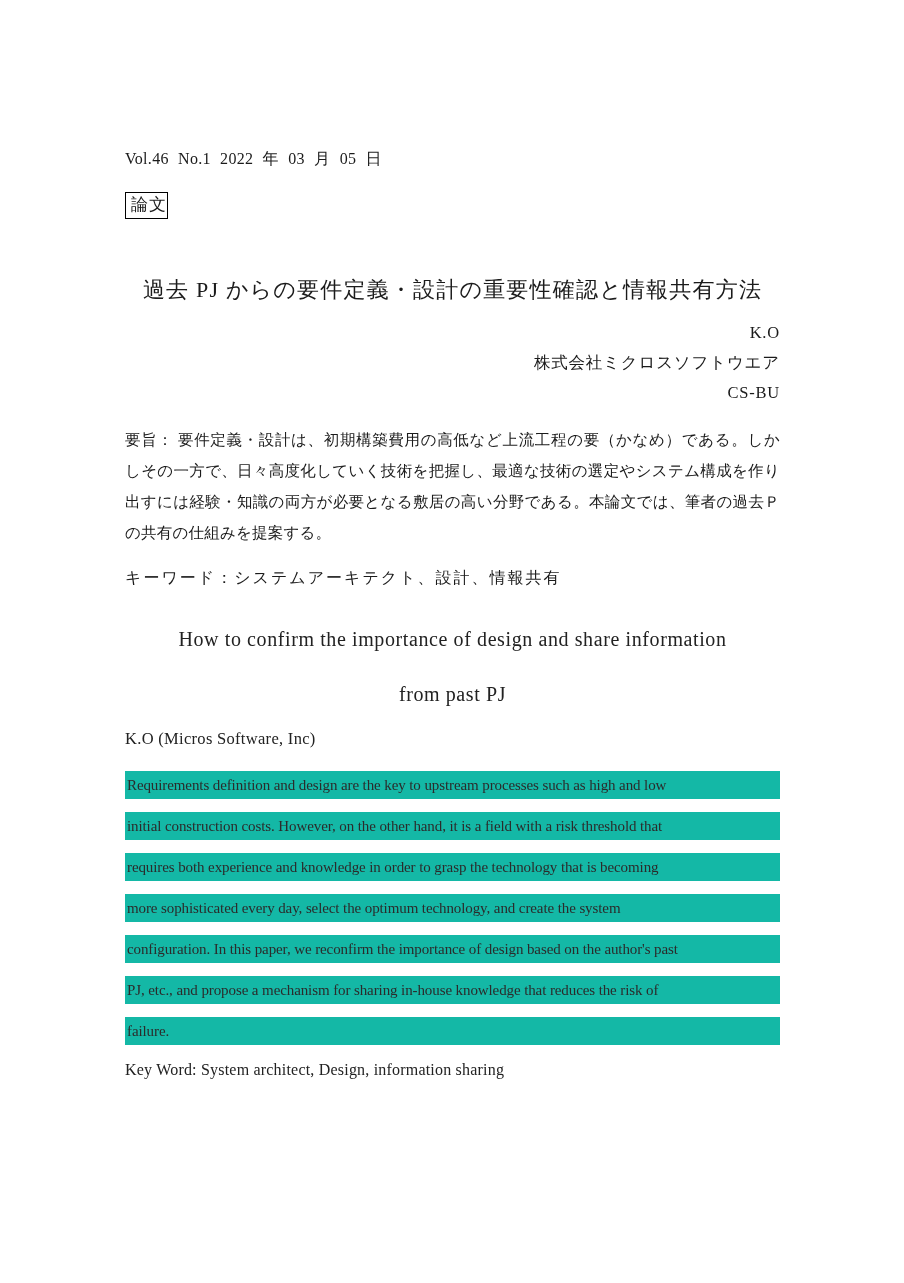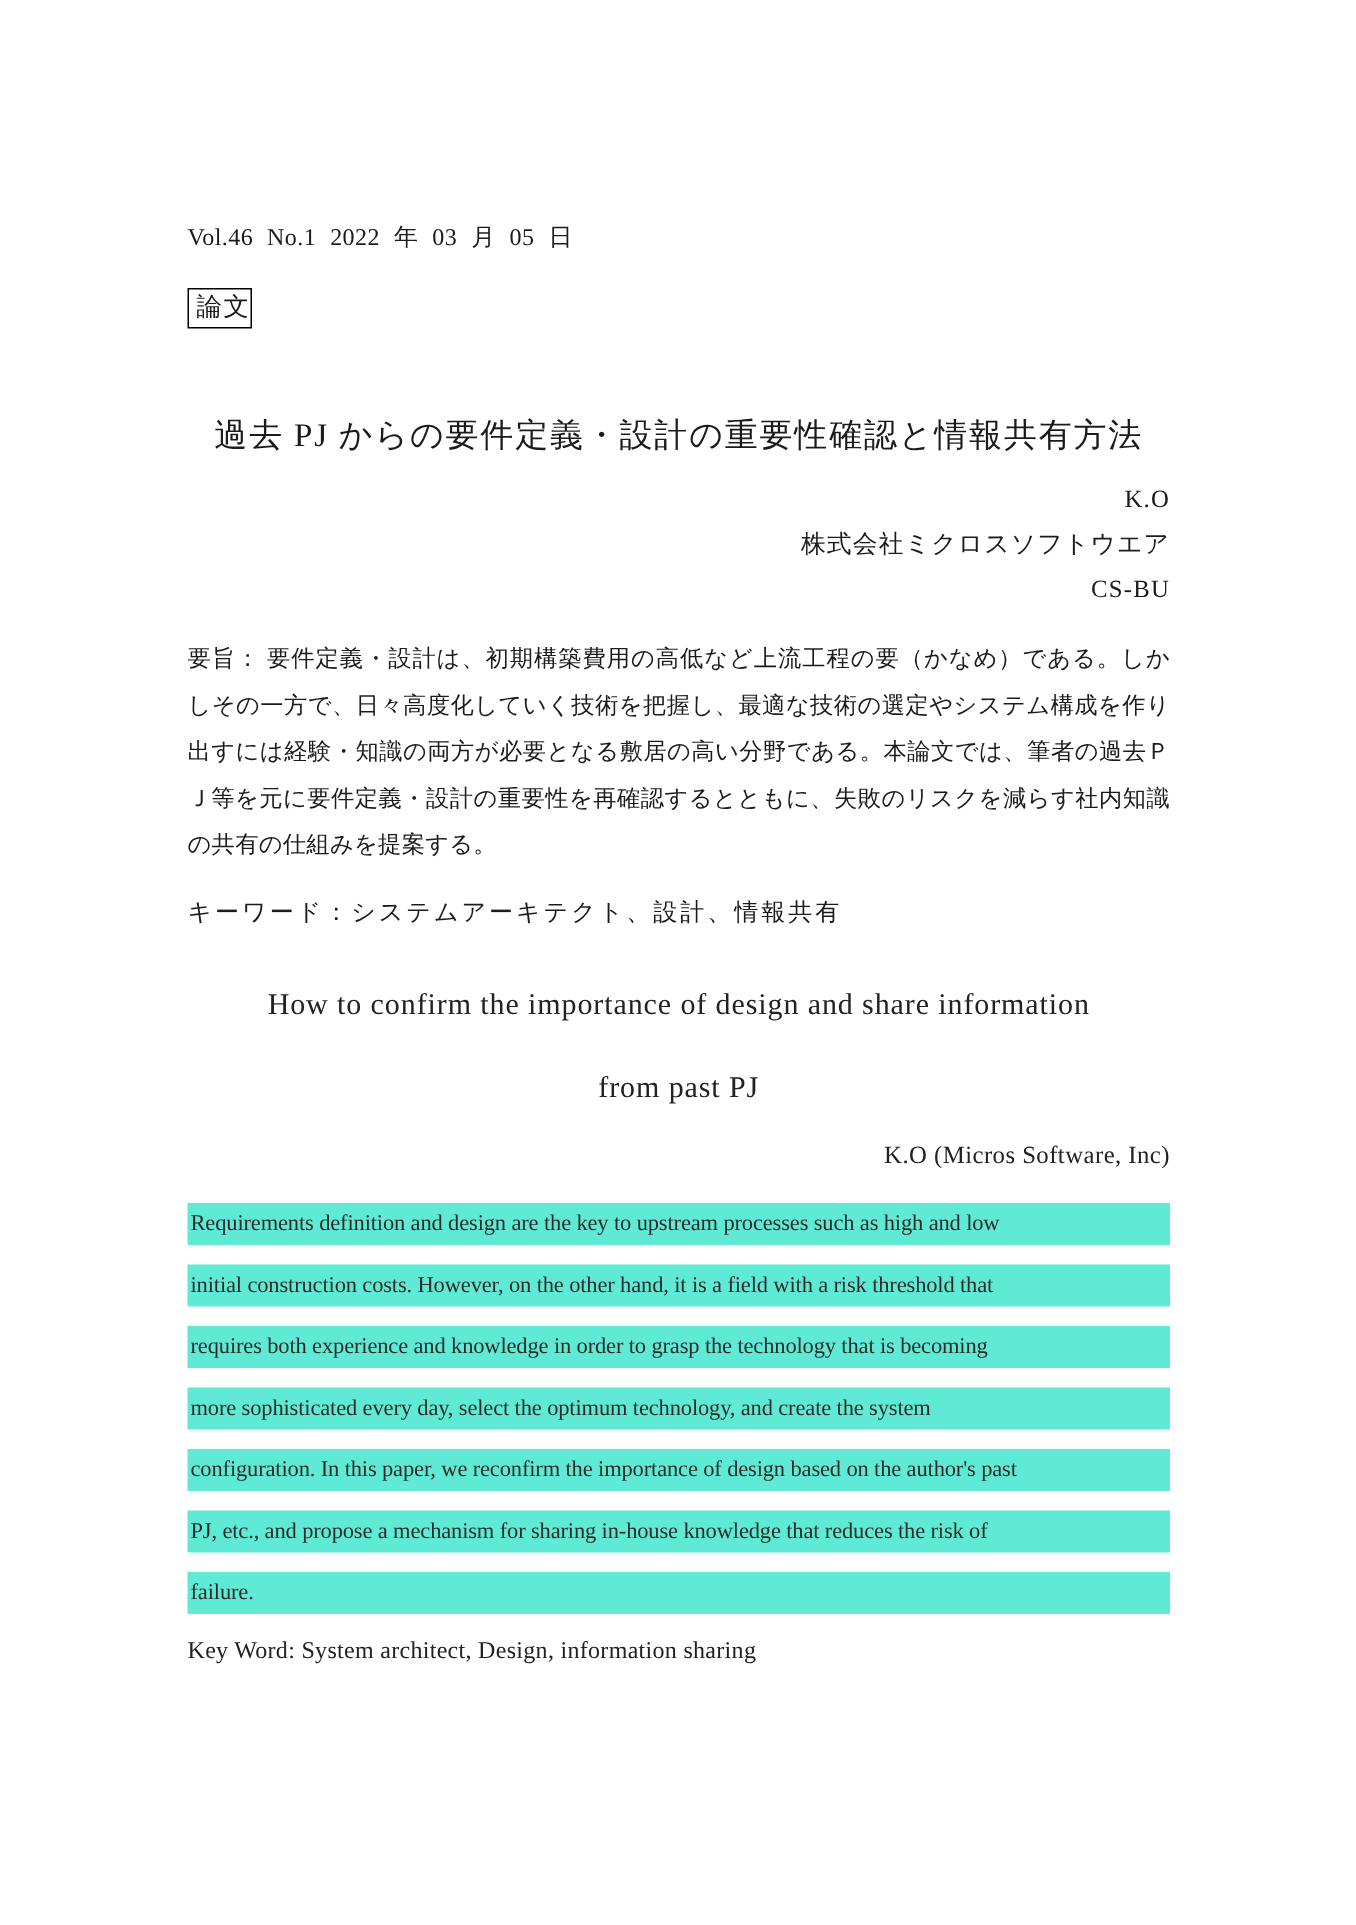--- a/index.html
+++ b/index.html
@@ -142,7 +142,6 @@
     <div class="ja-abs-line">要旨： 要件定義・設計は、初期構築費用の高低など上流工程の要（かなめ）である。しか</div>
     <div class="ja-abs-line">しその一方で、日々高度化していく技術を把握し、最適な技術の選定やシステム構成を作り</div>
     <div class="ja-abs-line">出すには経験・知識の両方が必要となる敷居の高い分野である。本論文では、筆者の過去Ｐ</div>
-    <div class="ja-abs-line">Ｊ等を元に要件定義・設計の重要性を再確認するとともに、失敗のリスクを減らす社内知識</div>
     <div class="ja-abs-line">の共有の仕組みを提案する。</div>
   </div>
 

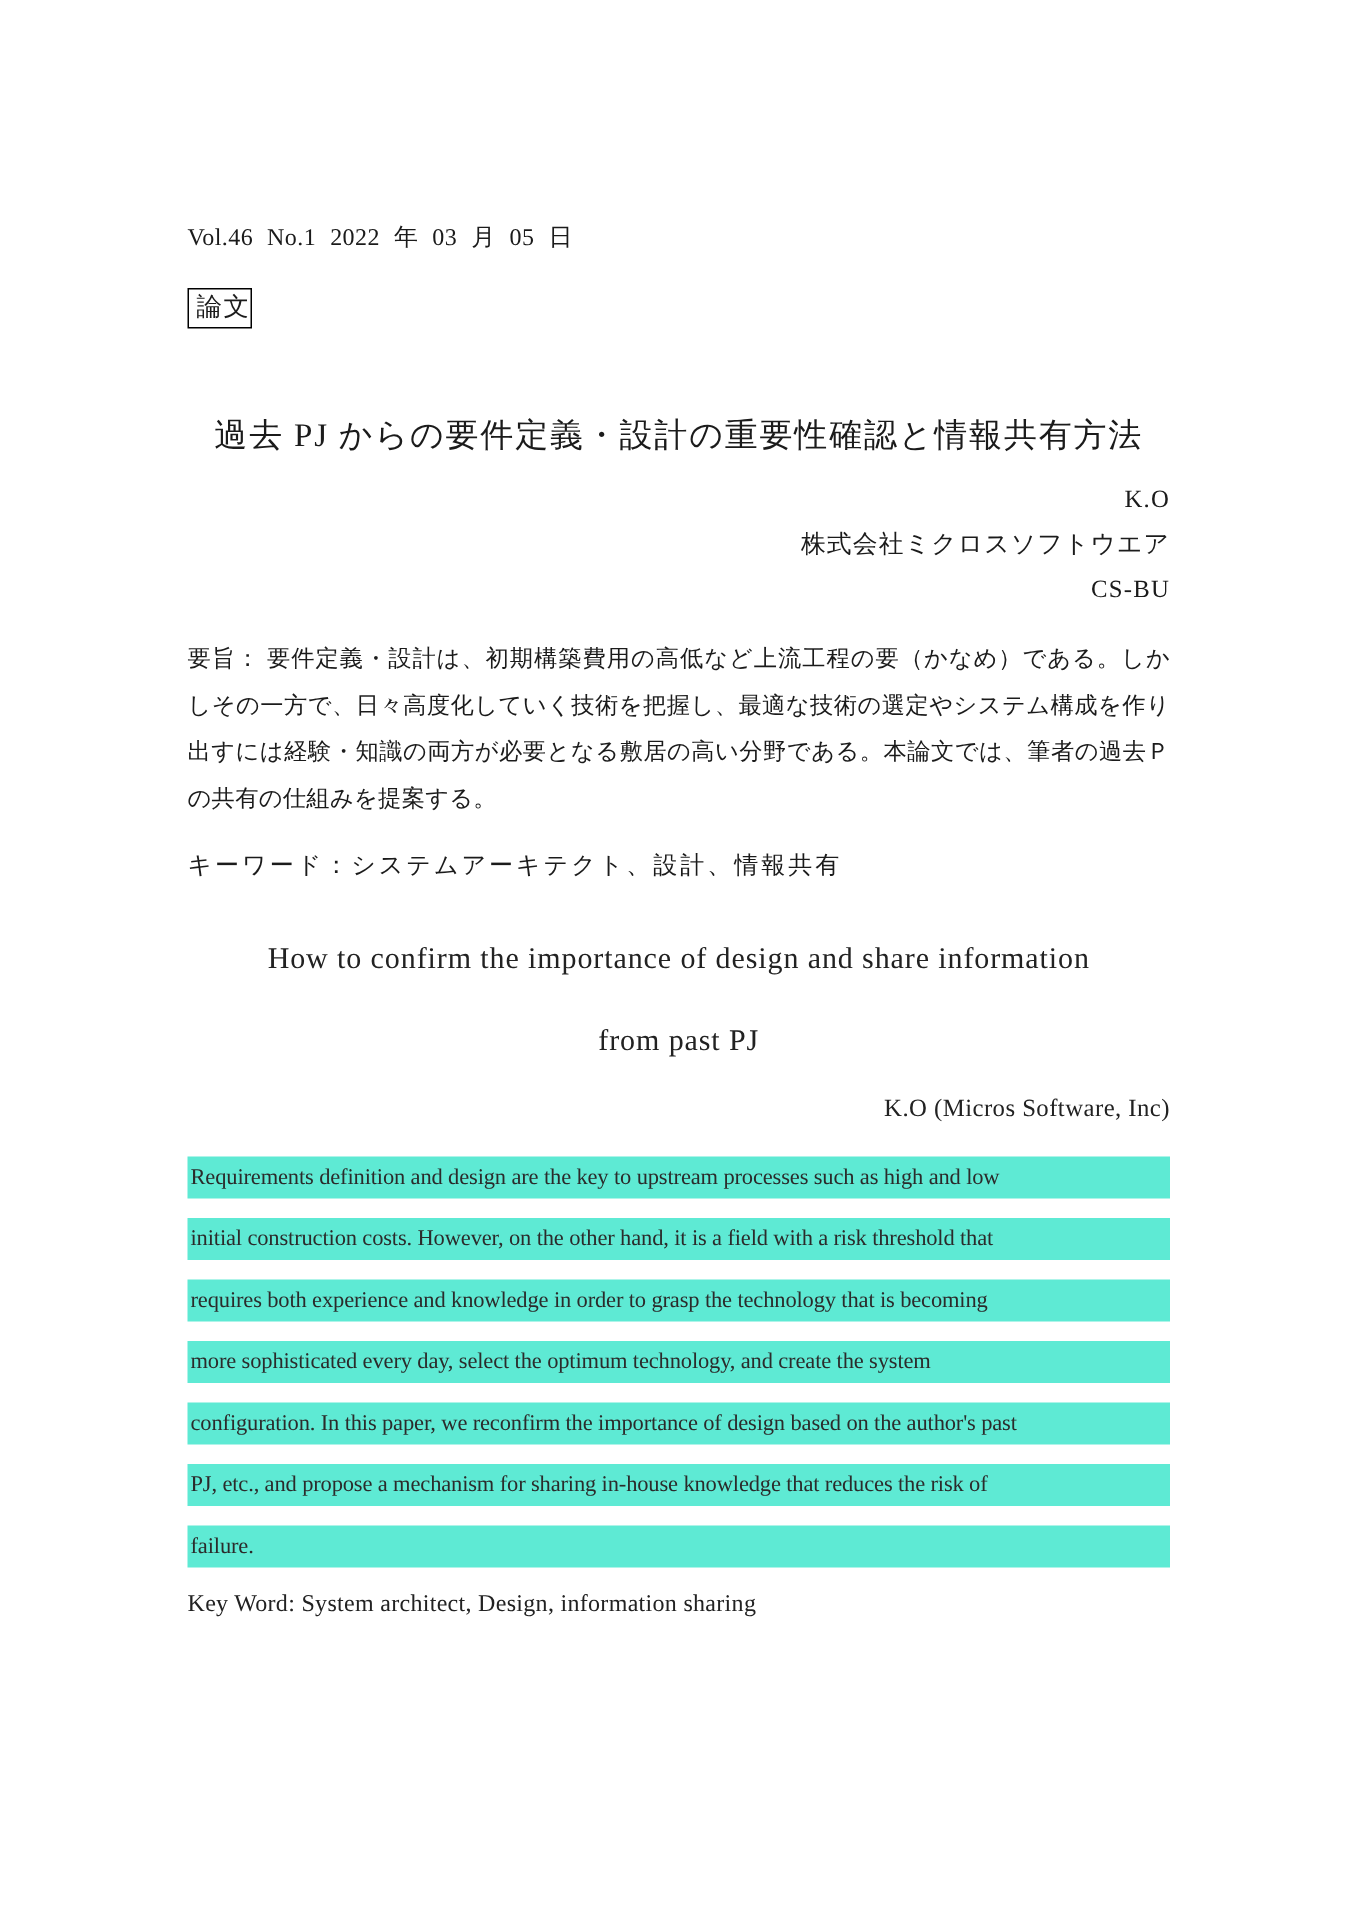--- a/index.html
+++ b/index.html
@@ -89,7 +89,6 @@
   .en-title-line { display: block; white-space: nowrap; }
   .en-author {
     margin-top: 5px;
-    text-align: right;
     font-size: 16.5px;
     height: 24px;
     line-height: 24px;

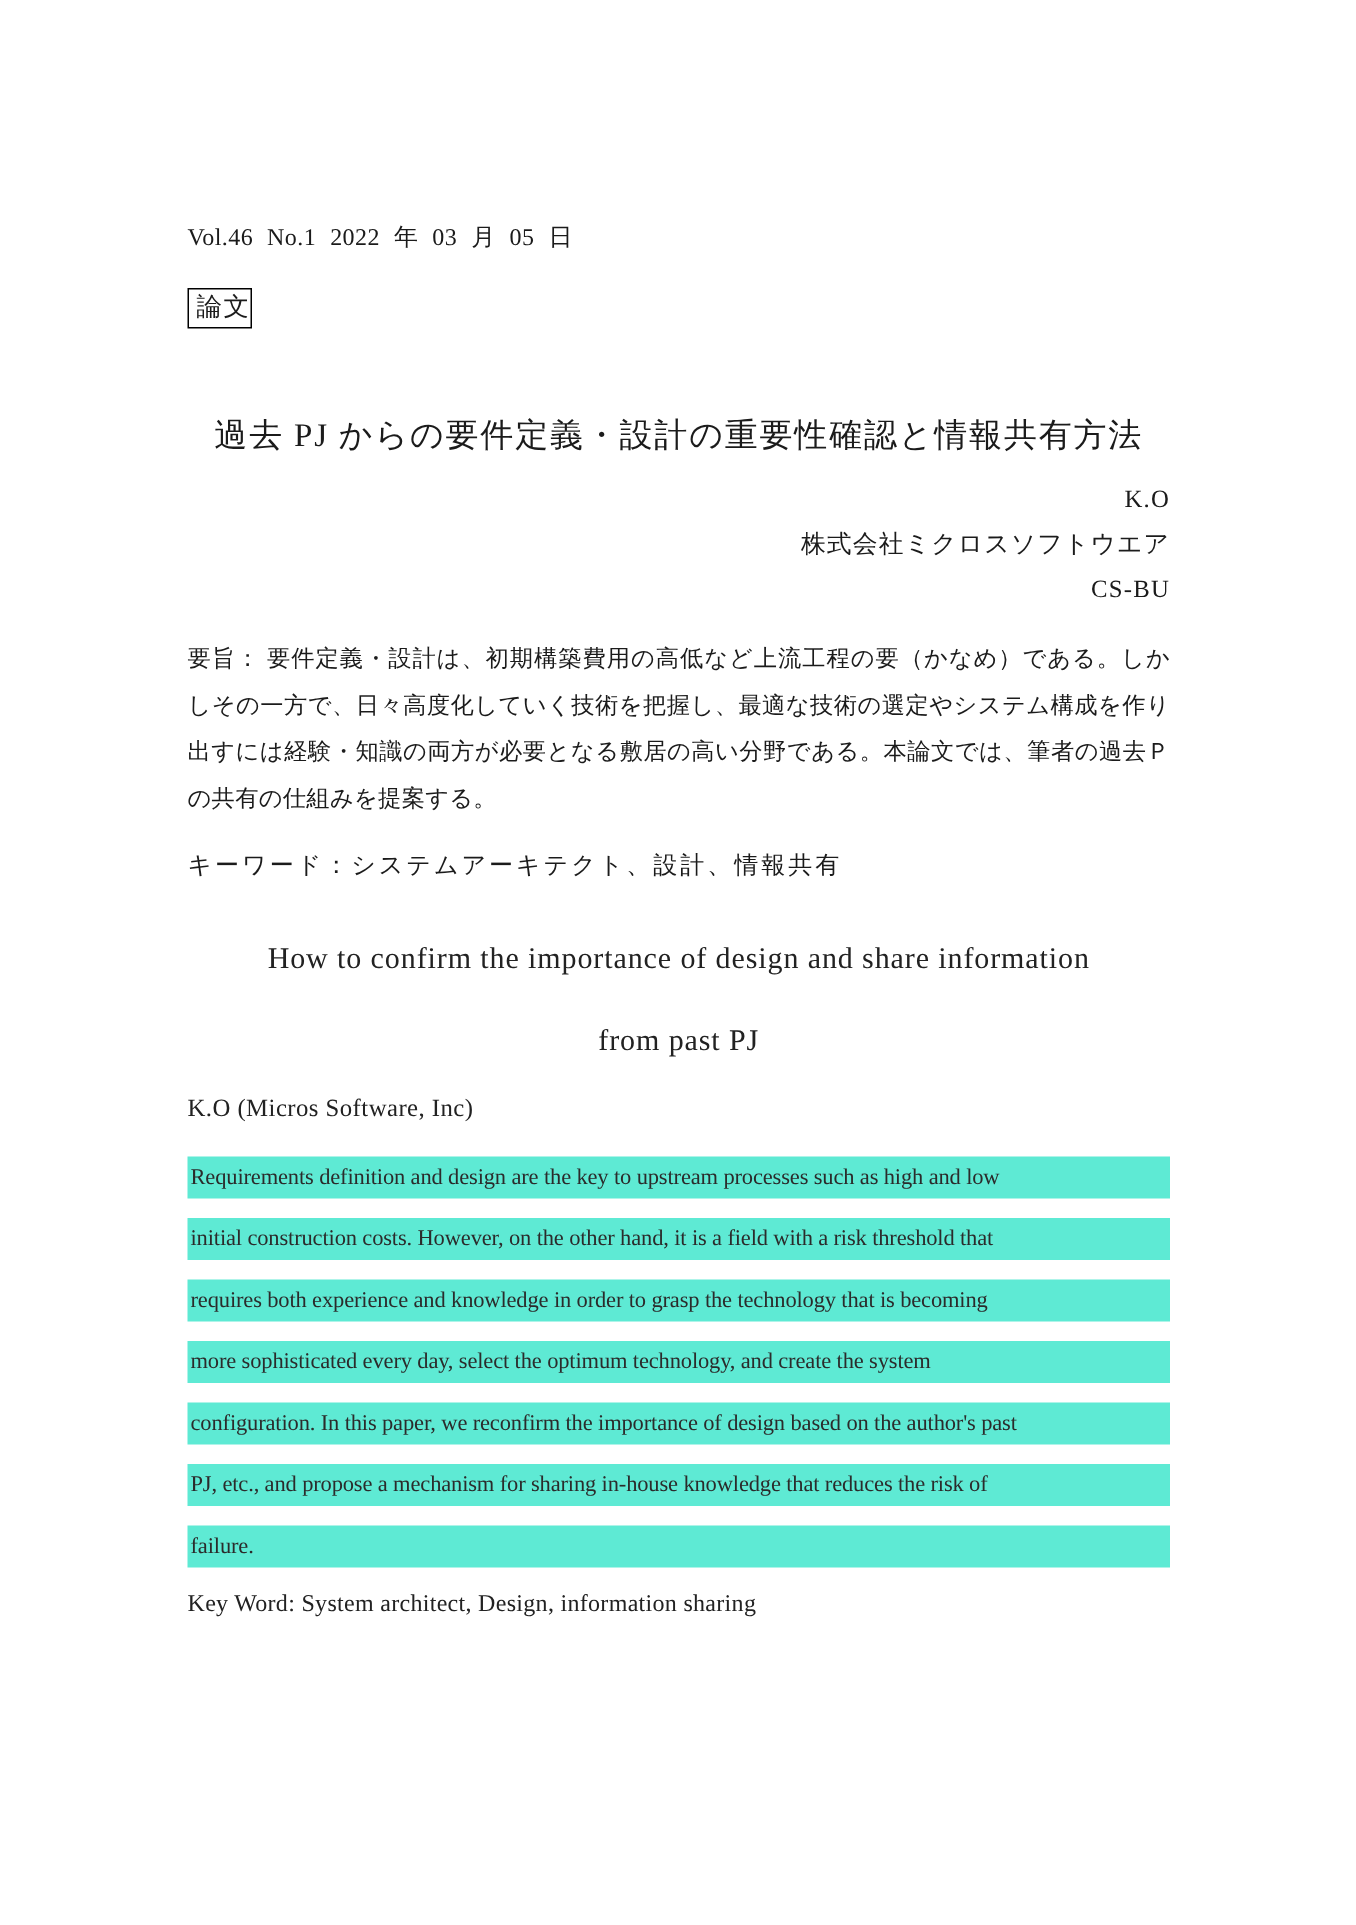--- a/index.html
+++ b/index.html
@@ -97,7 +97,7 @@
   }
   .en-abstract { margin-top: 20px; }
   .en-abs-line {
-    background: #5eead4;
+    background: #14b8a6;
     height: 28px;
     line-height: 28px;
     margin-bottom: 13px;

